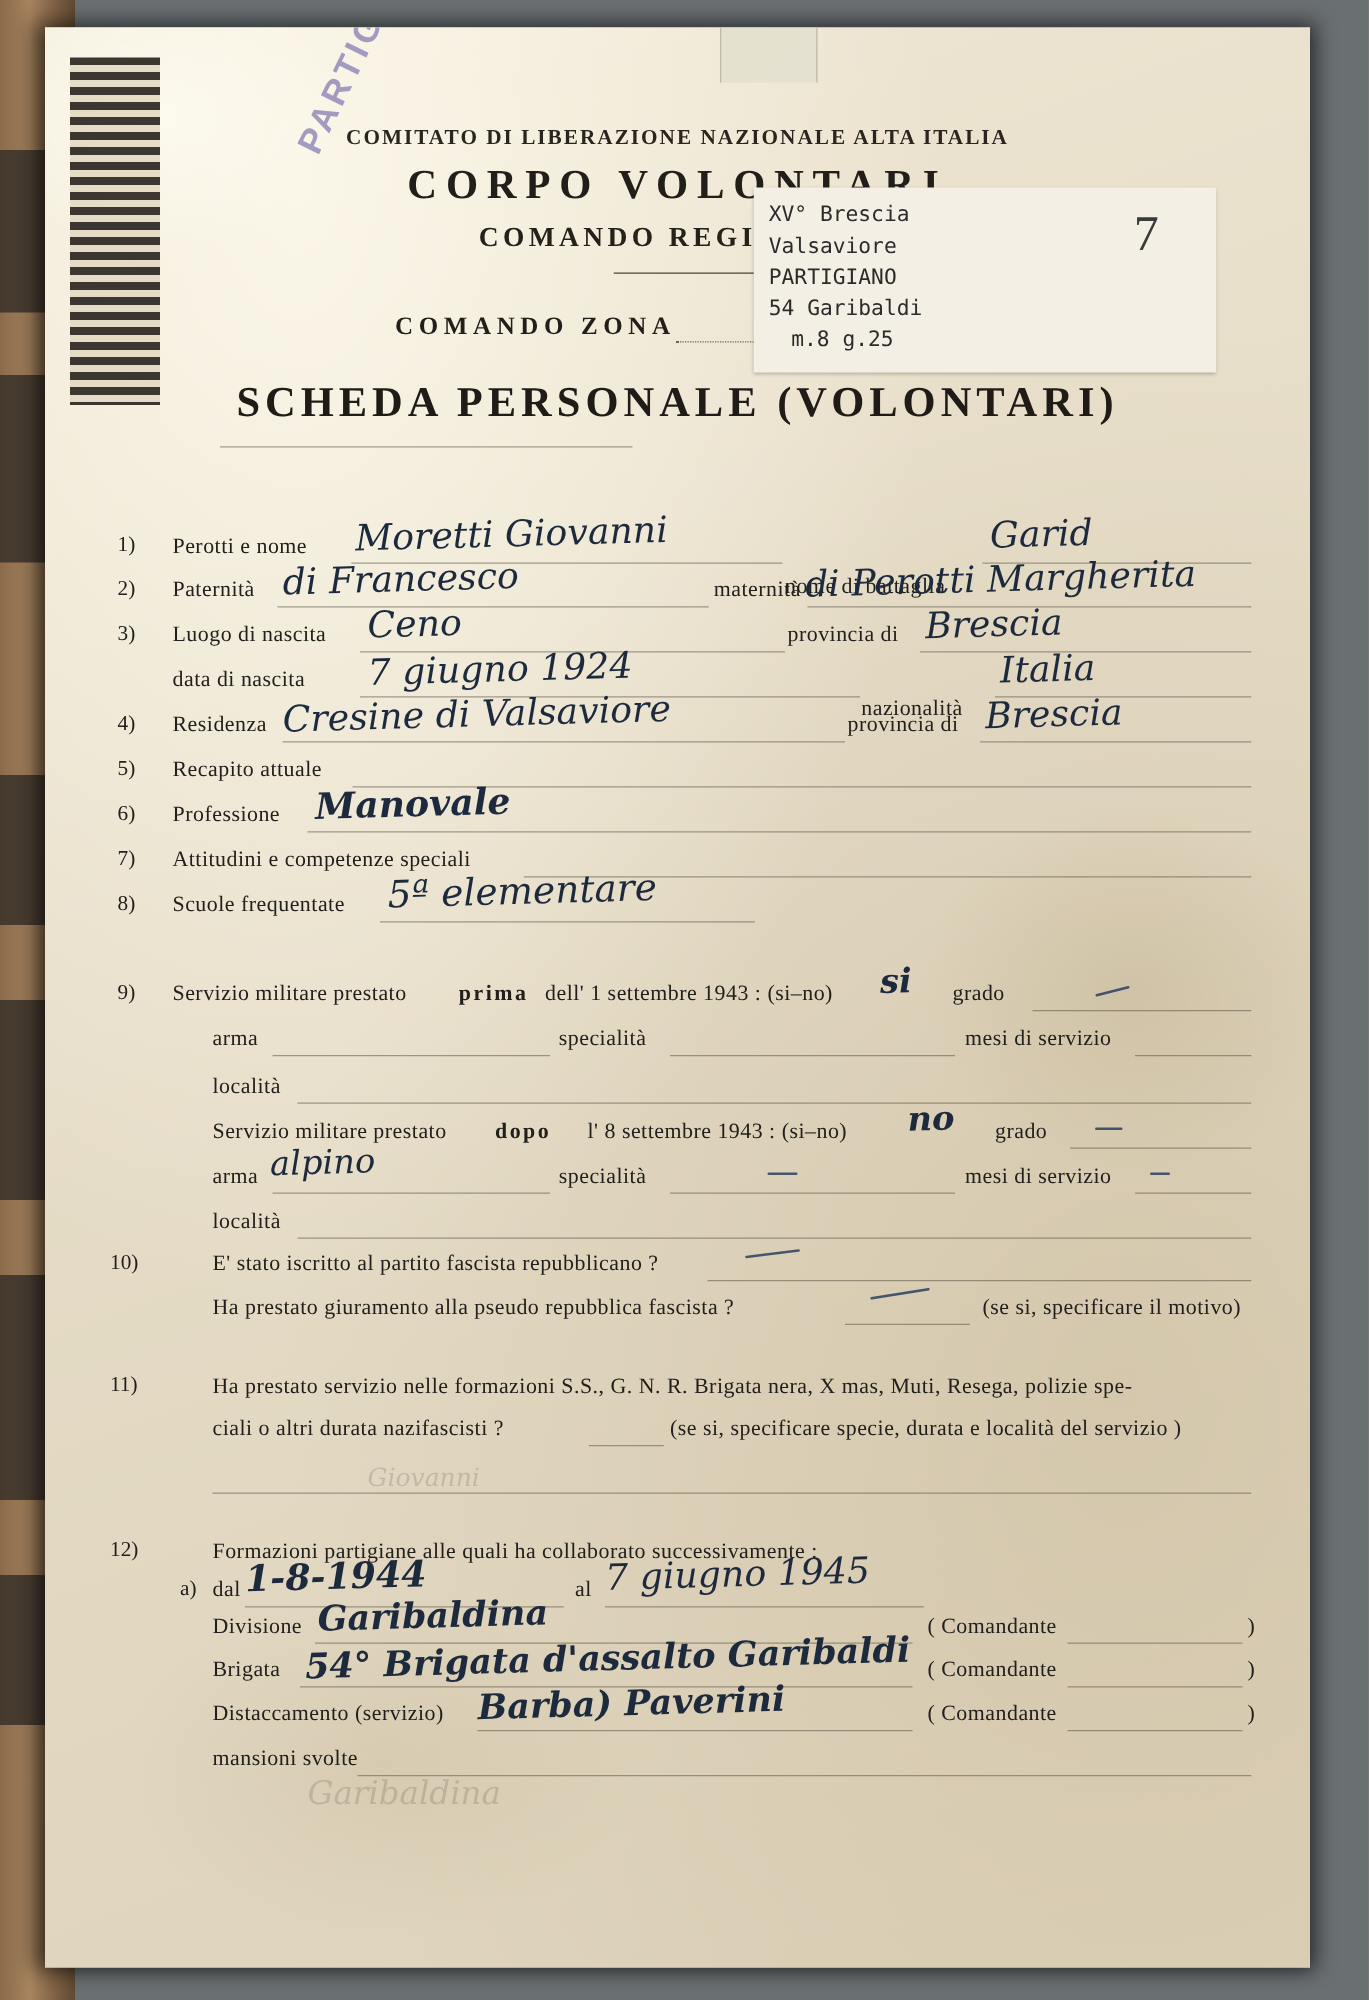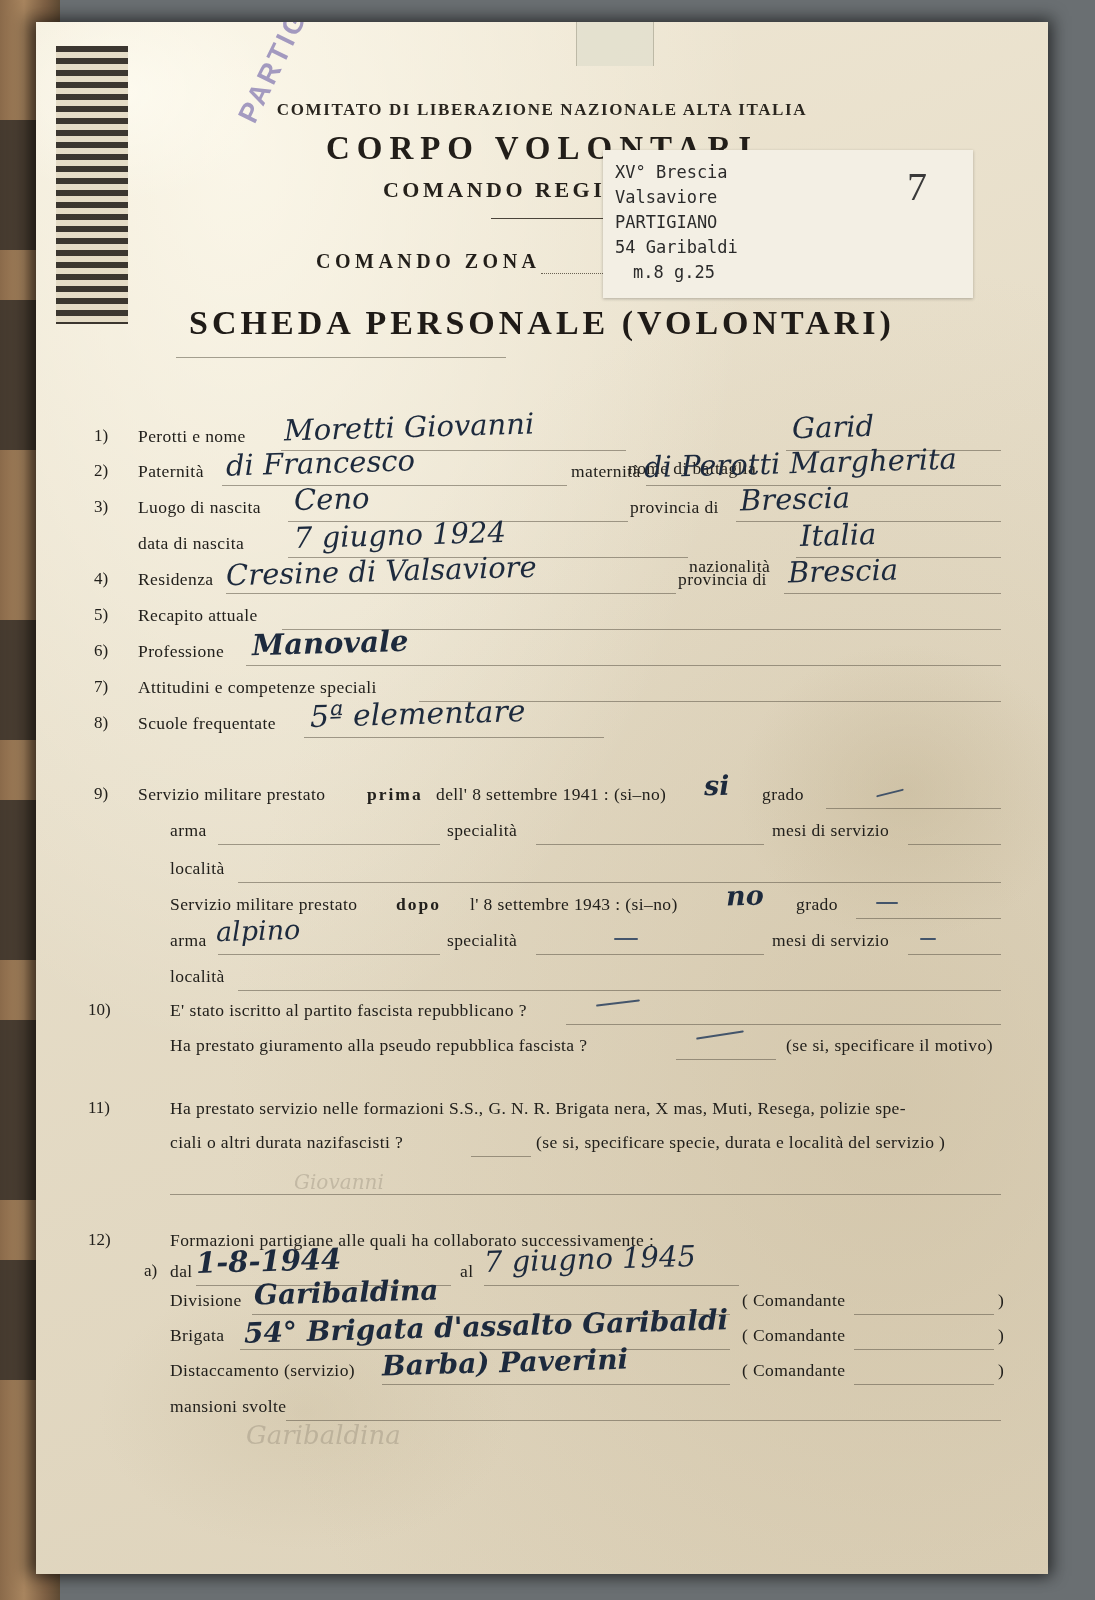--- a/index.html
+++ b/index.html
@@ -232,7 +232,7 @@
     <div class="num" style="left:58px;top:762px;">9)</div>
     <div class="row lbl" style="left:102px;top:762px;">Servizio  militare  prestato</div>
     <div class="row lbl bold sp" style="left:331px;top:762px;">prima</div>
-    <div class="row lbl" style="left:400px;top:762px;">dell' 8 settembre 1941 : (si–no)</div>
+    <div class="row lbl" style="left:400px;top:762px;">dell' 1 settembre 1943 : (si–no)</div>
     <div class="hw b" style="left:668px;top:748px;font-size:27px;">si</div>
     <div class="row lbl" style="left:726px;top:762px;">grado</div>
     <div class="line" style="left:790px;top:786px;width:175px;"></div>

